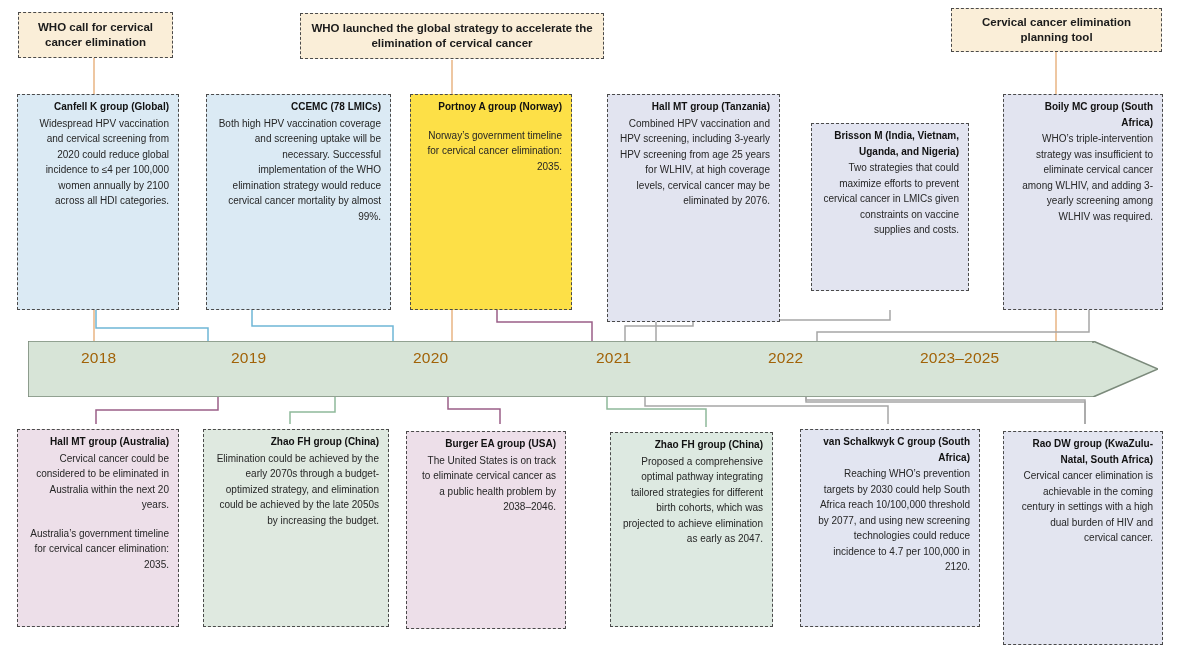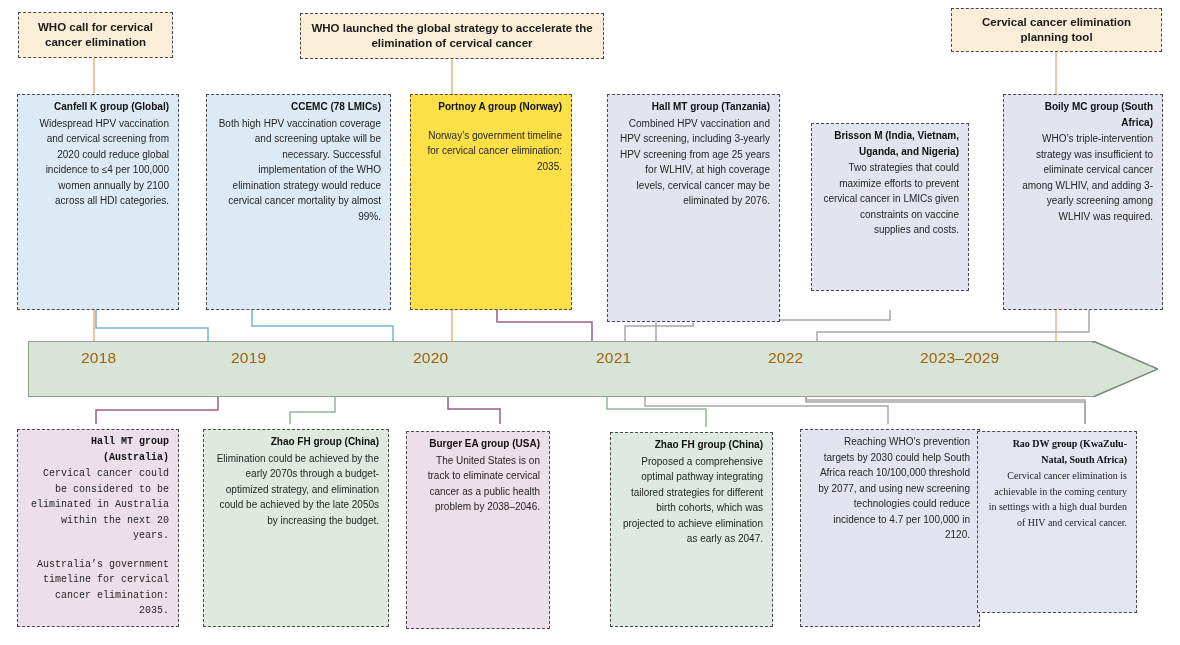--- a/index.html
+++ b/index.html
@@ -178,7 +178,7 @@
   <div class="tl-label" style="left:413px;">2020</div>
   <div class="tl-label" style="left:596px;">2021</div>
   <div class="tl-label" style="left:768px;">2022</div>
-  <div class="tl-label" style="left:920px;">2023–2029</div>
+  <div class="tl-label" style="left:920px;">2023–2025</div>
 
   <div class="card c-pink" style="left:17px; top:429px; width:162px; height:198px;font-family:Liberation Mono, monospace;">
     <span class="hdr">Hall MT group (Australia)</span>

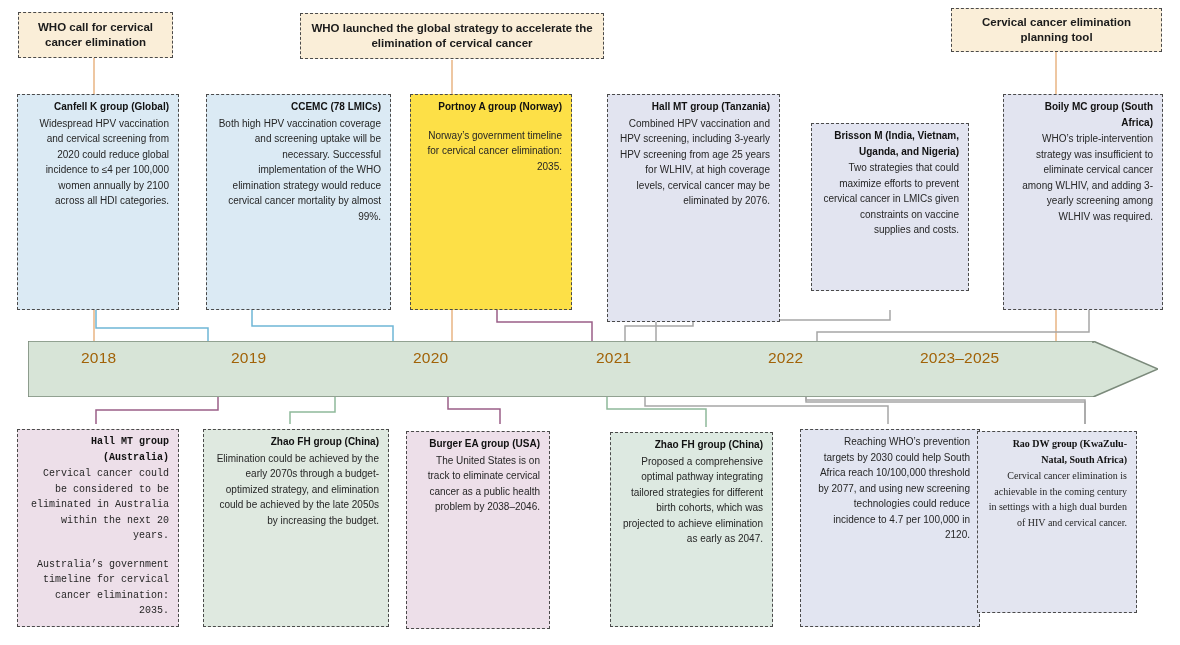--- a/index.html
+++ b/index.html
@@ -180,7 +180,7 @@
   <div class="tl-label" style="left:768px;">2022</div>
   <div class="tl-label" style="left:920px;">2023–2025</div>
 
-  <div class="card c-pink" style="left:17px; top:429px; width:162px; height:198px;font-family:Liberation Mono, monospace;">
+  <div class="card c-pink" style="left:17px; top:429px; width:162px; height:198px;">
     <span class="hdr">Hall MT group (Australia)</span>
     <span class="body">Cervical cancer could be considered to be eliminated in Australia within the next 20 years.</span>
     <span class="body2">Australia’s government timeline for cervical cancer elimination: 2035.</span>

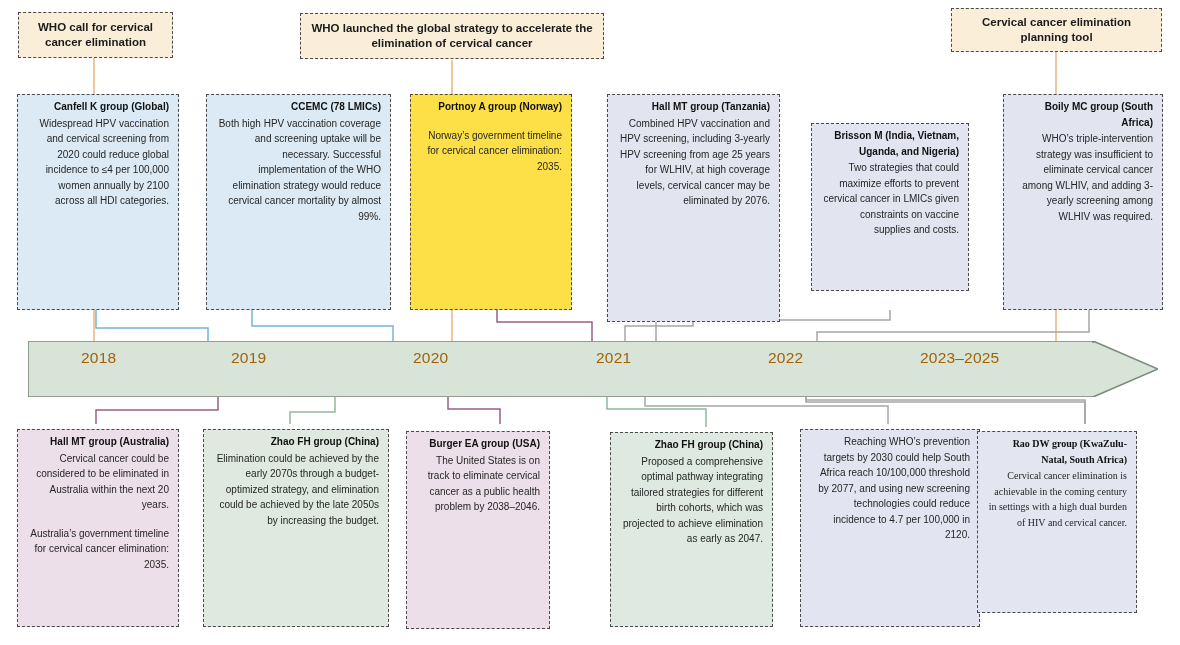--- a/index.html
+++ b/index.html
@@ -191,7 +191,7 @@
     <span class="body">Elimination could be achieved by the early 2070s through a budget-optimized strategy, and elimination could be achieved by the late 2050s by increasing the budget.</span>
   </div>
 
-  <div class="card c-pink" style="left:406px; top:431px; width:144px; height:198px;">
+  <div class="card c-pink" style="left:406px; top:431px; width:160px; height:198px;">
     <span class="hdr">Burger EA group (USA)</span>
     <span class="body">The United States is on track to eliminate cervical cancer as a public health problem by 2038–2046.</span>
   </div>

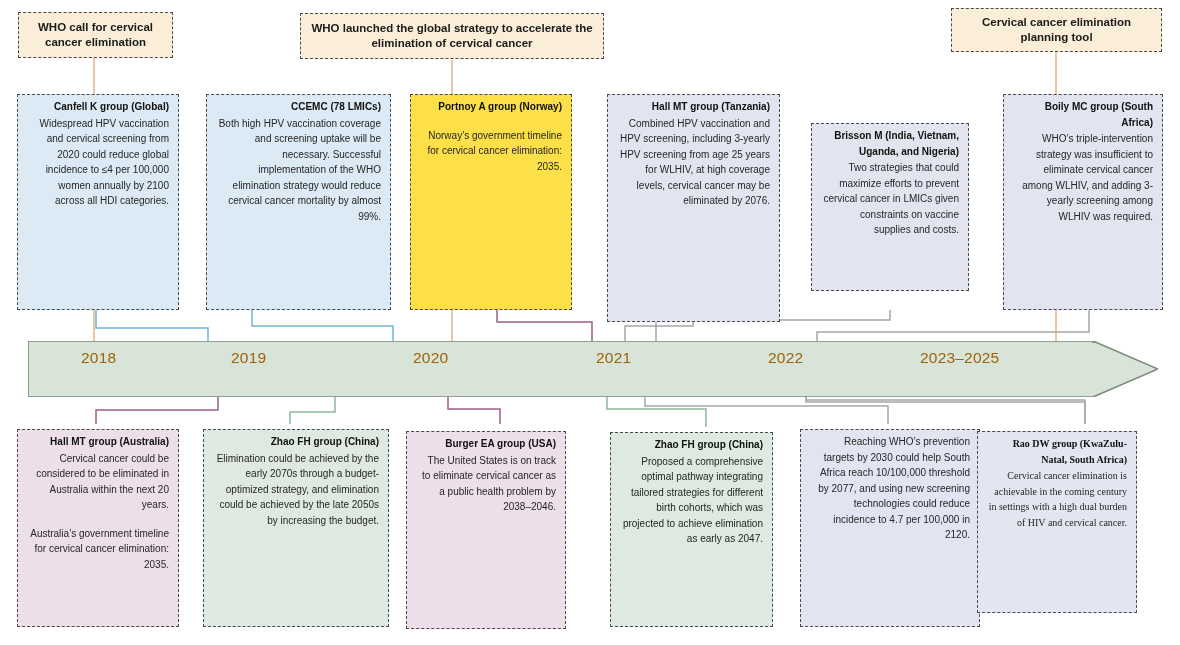--- a/index.html
+++ b/index.html
@@ -202,6 +202,7 @@
   </div>
 
   <div class="card c-lav2" style="left:800px; top:429px; width:180px; height:198px;">
+    <span class="hdr">van Schalkwyk C group (South Africa)</span>
     <span class="body">Reaching WHO’s prevention targets by 2030 could help South Africa reach 10/100,000 threshold by 2077, and using new screening technologies could reduce incidence to 4.7 per 100,000 in 2120.</span>
   </div>
 

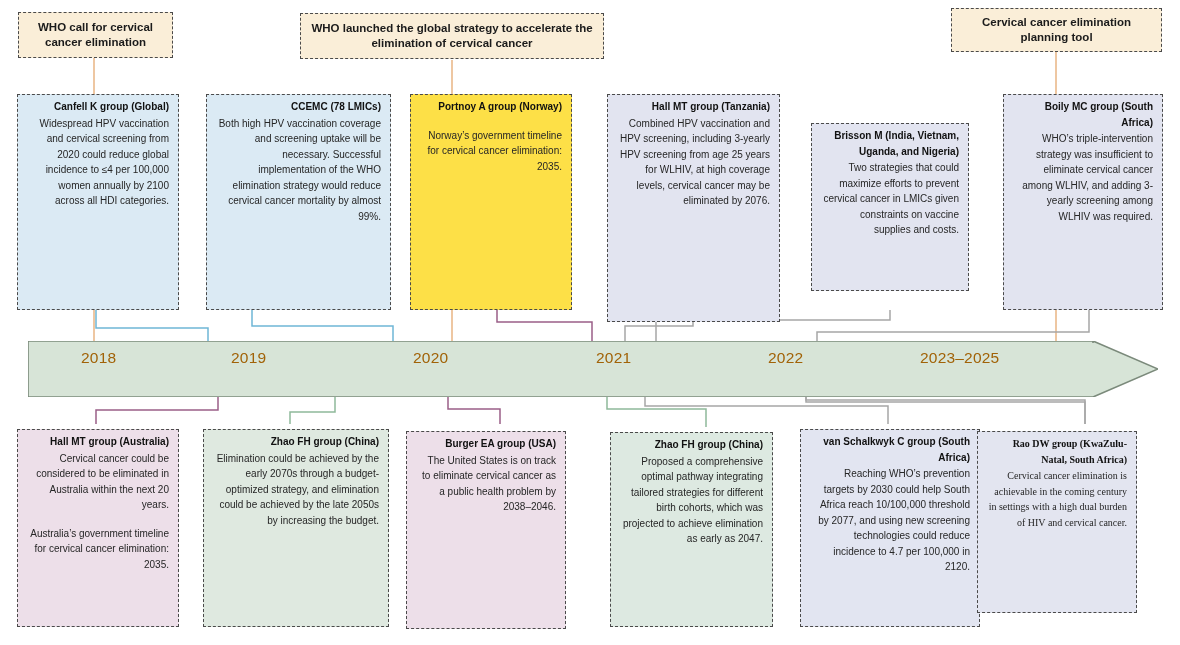--- a/index.html
+++ b/index.html
@@ -206,7 +206,7 @@
     <span class="body">Reaching WHO’s prevention targets by 2030 could help South Africa reach 10/100,000 threshold by 2077, and using new screening technologies could reduce incidence to 4.7 per 100,000 in 2120.</span>
   </div>
 
-  <div class="card c-lav3" style="left:977px; top:431px; width:160px; height:182px;font-family:Liberation Serif, serif;">
+  <div class="card c-lav3" style="left:1003px; top:431px; width:160px; height:214px;">
     <span class="hdr">Rao DW group (KwaZulu-Natal, South Africa)</span>
     <span class="body">Cervical cancer elimination is achievable in the coming century in settings with a high dual burden of HIV and cervical cancer.</span>
   </div>

